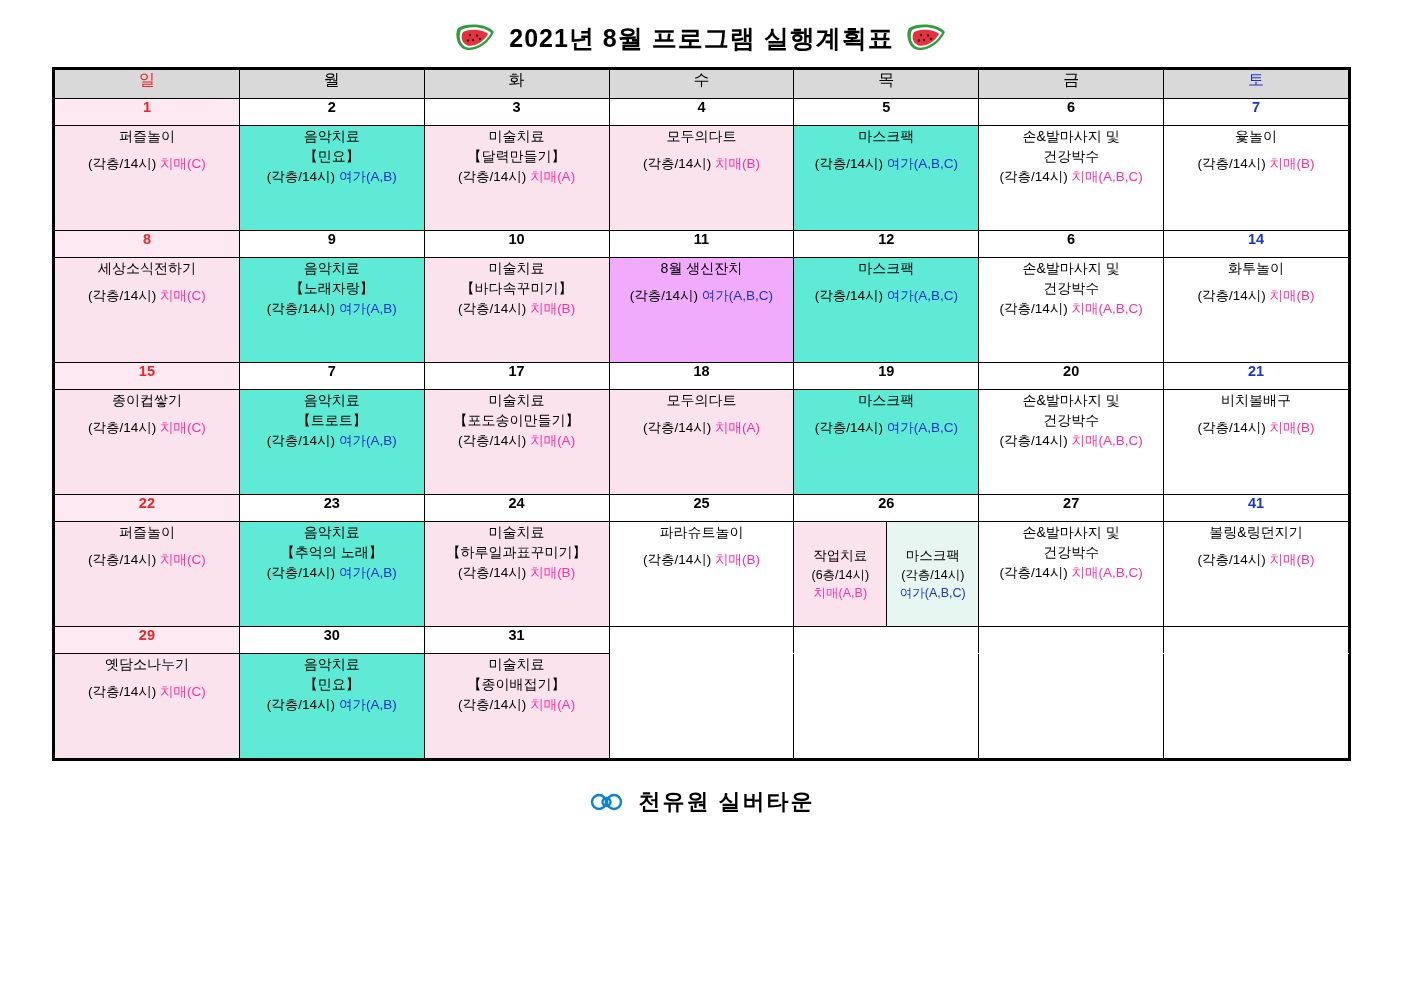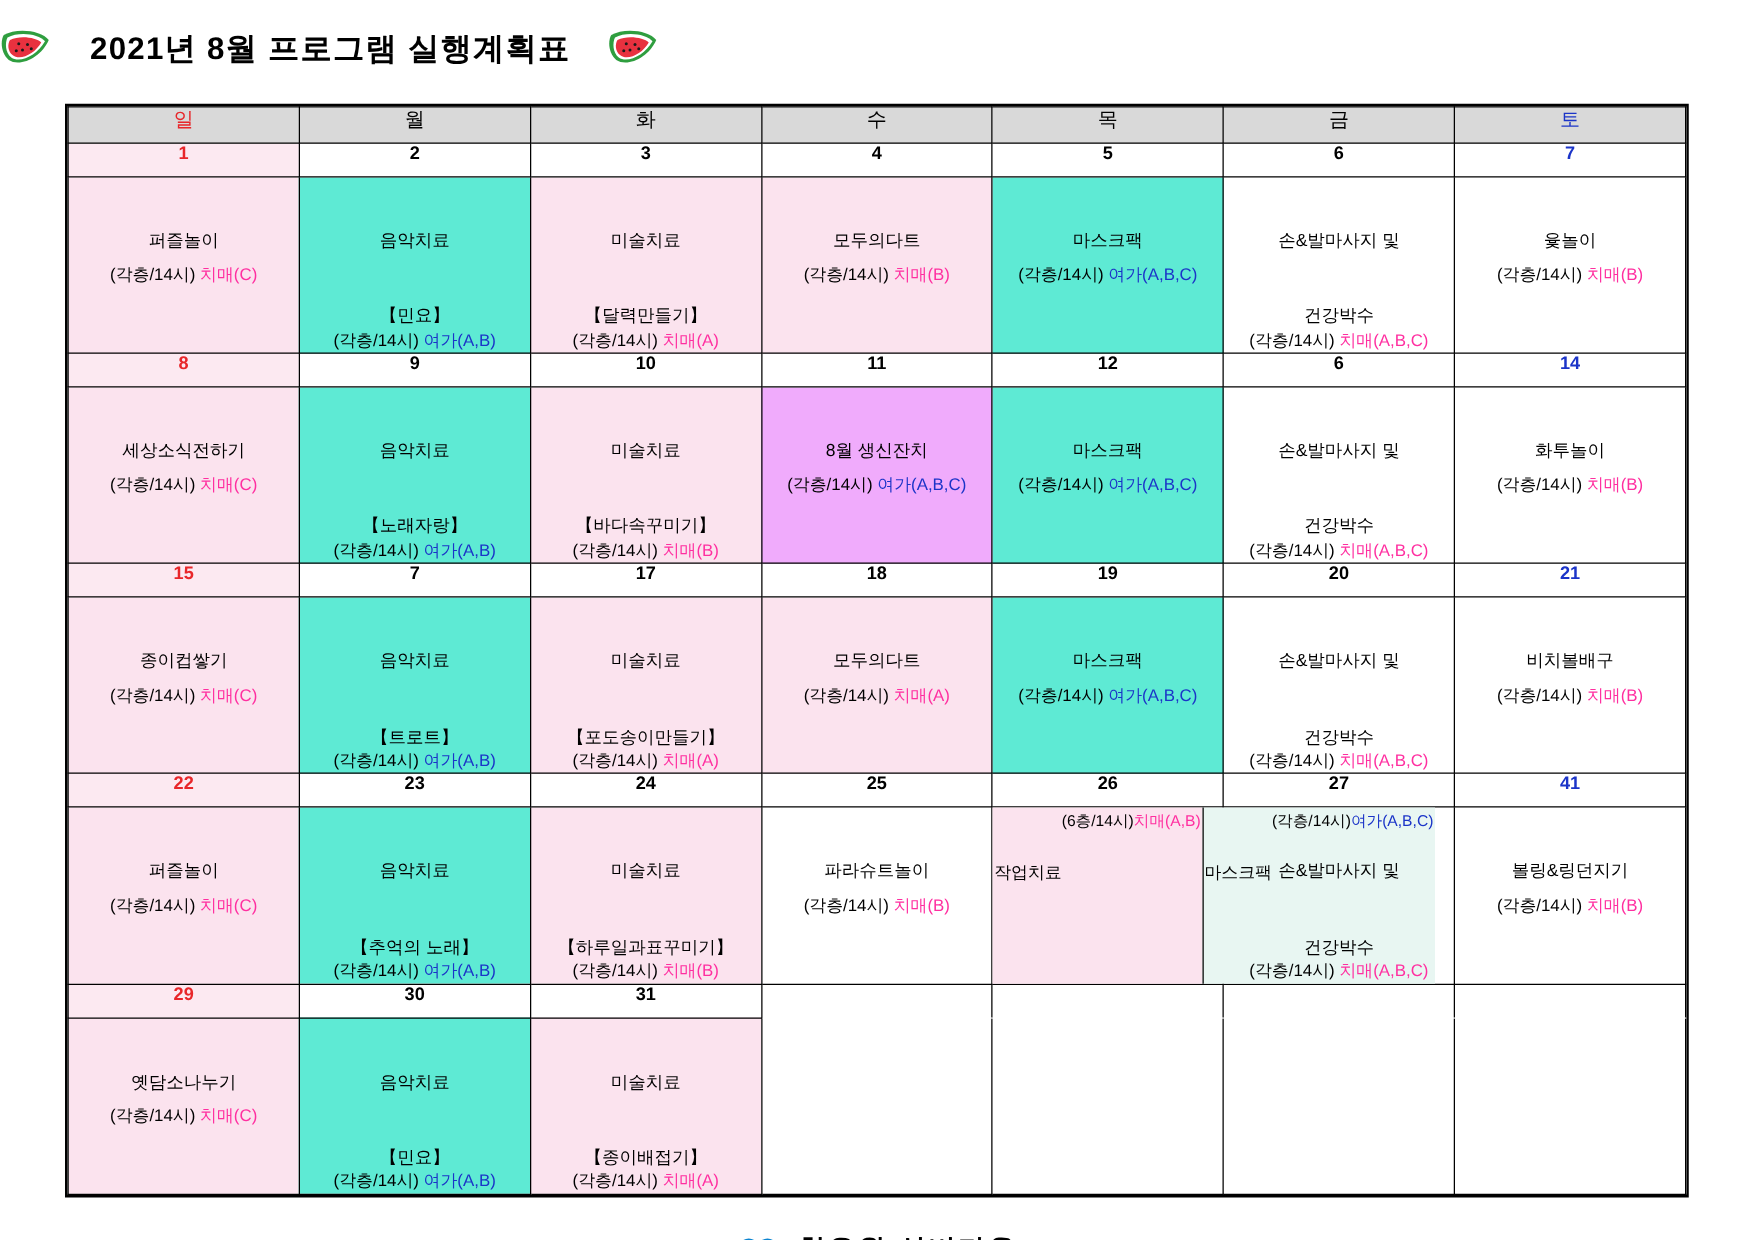--- a/index.html
+++ b/index.html
@@ -24,9 +24,10 @@
   .title-row {
     display: flex;
     align-items: center;
-    gap: 30px;
+    justify-content: center;
+    gap: 12px;
     padding-top: 22px;
-    padding-bottom: 28px;
+    padding-bottom: 12px;
   }
   .title-text {
     font-size: 25px;

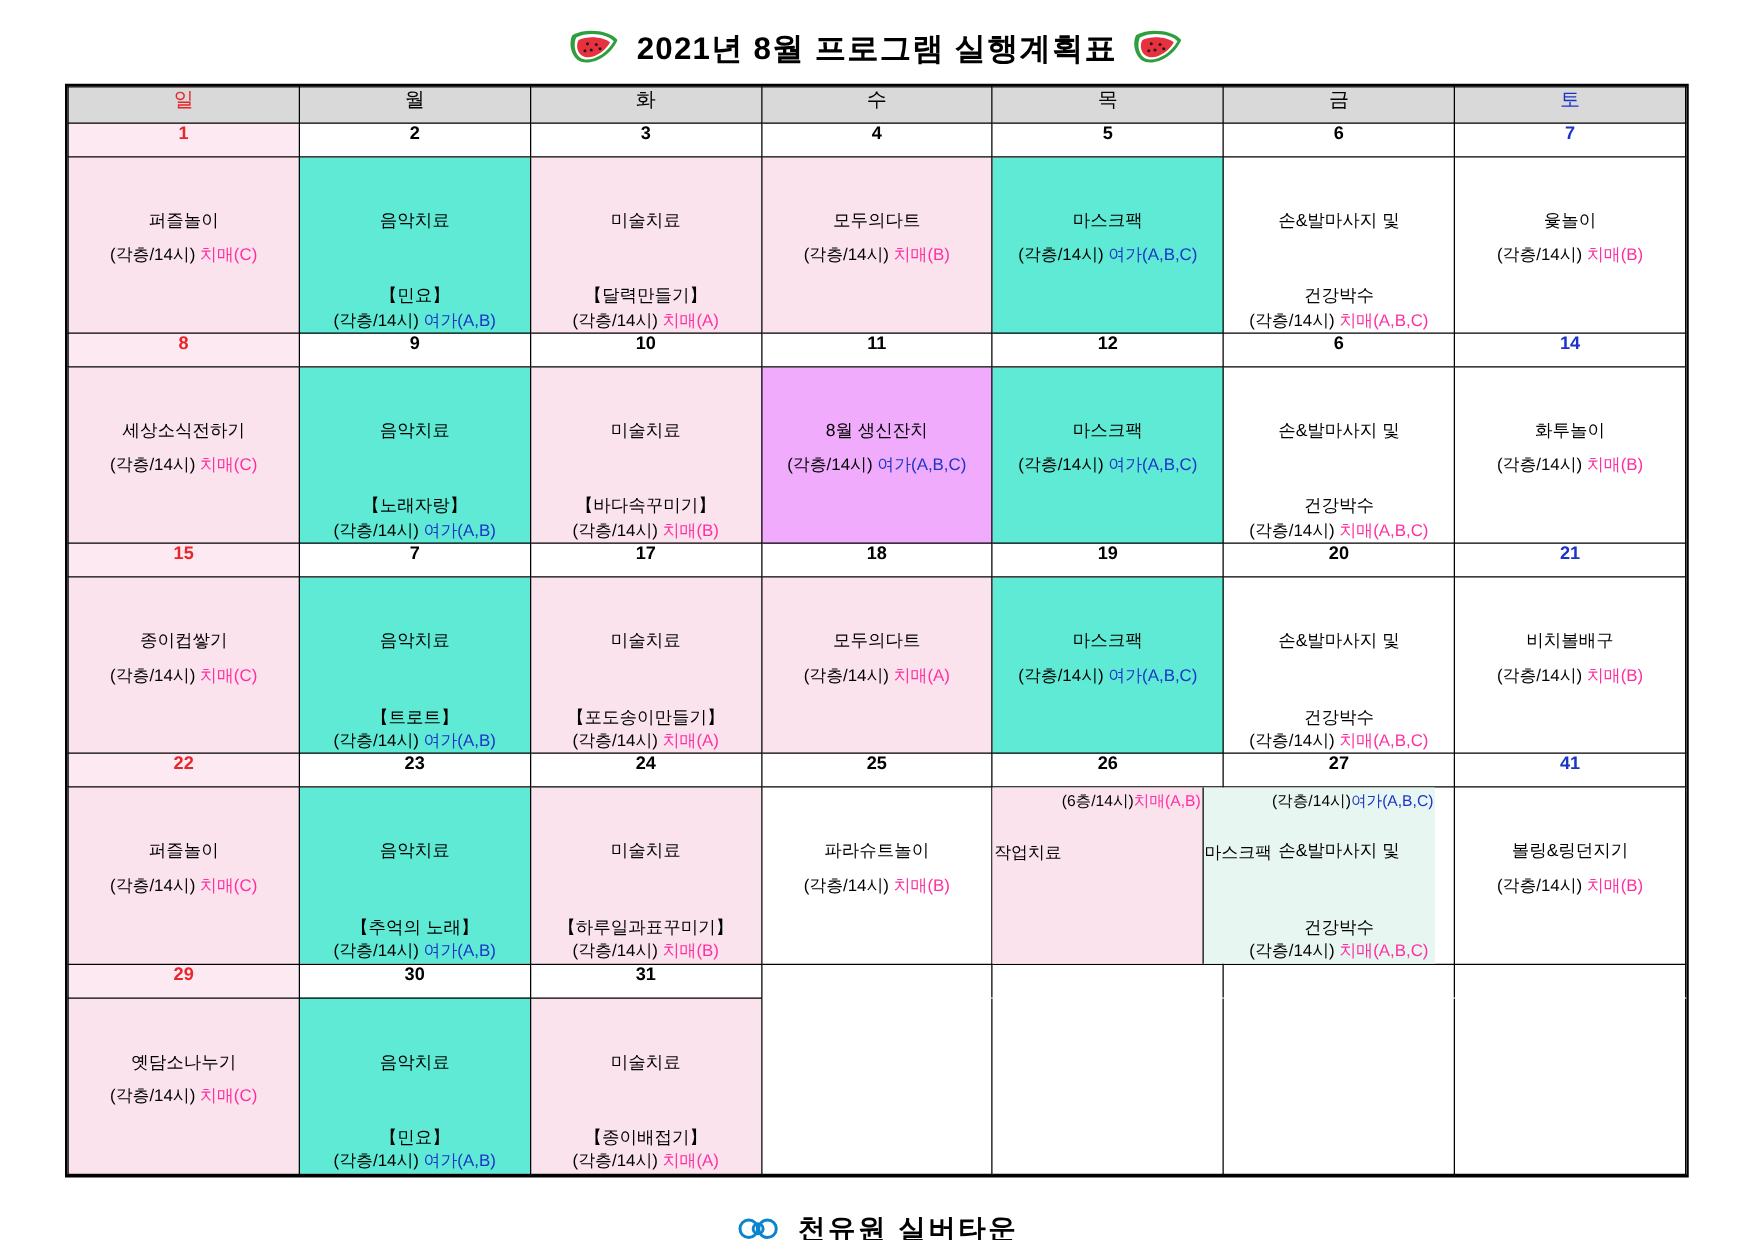--- a/index.html
+++ b/index.html
@@ -99,7 +99,6 @@
   .ev-line {
     line-height: 1.45;
     white-space: nowrap;
-    margin-top: 40px;
   }
   .ev-spacer { height: 8px; }
   .ev-meta {

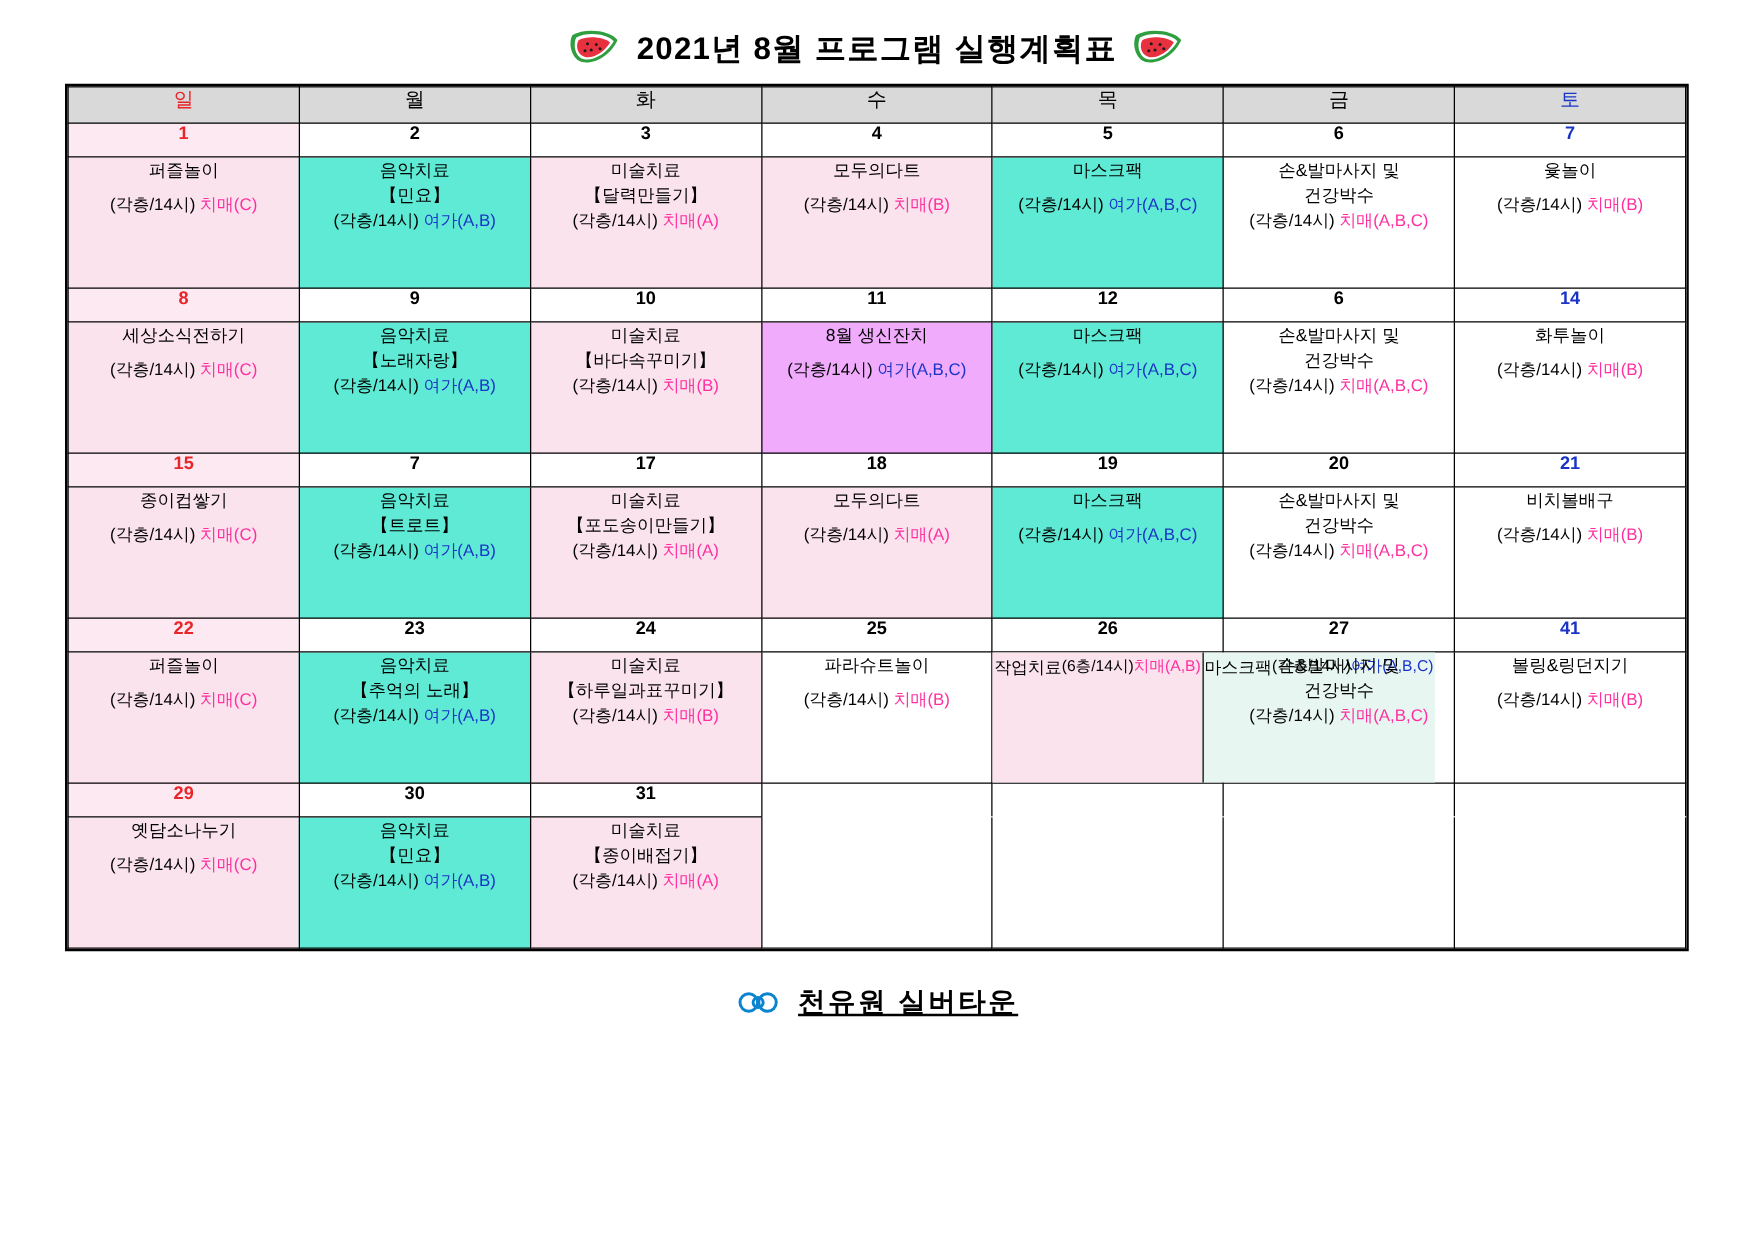--- a/index.html
+++ b/index.html
@@ -120,6 +120,7 @@
   .split > div {
     flex: 1 1 50%;
     display: flex;
+    flex-direction: column;
     justify-content: center;
     font-size: 13px;
     padding: 2px 1px;

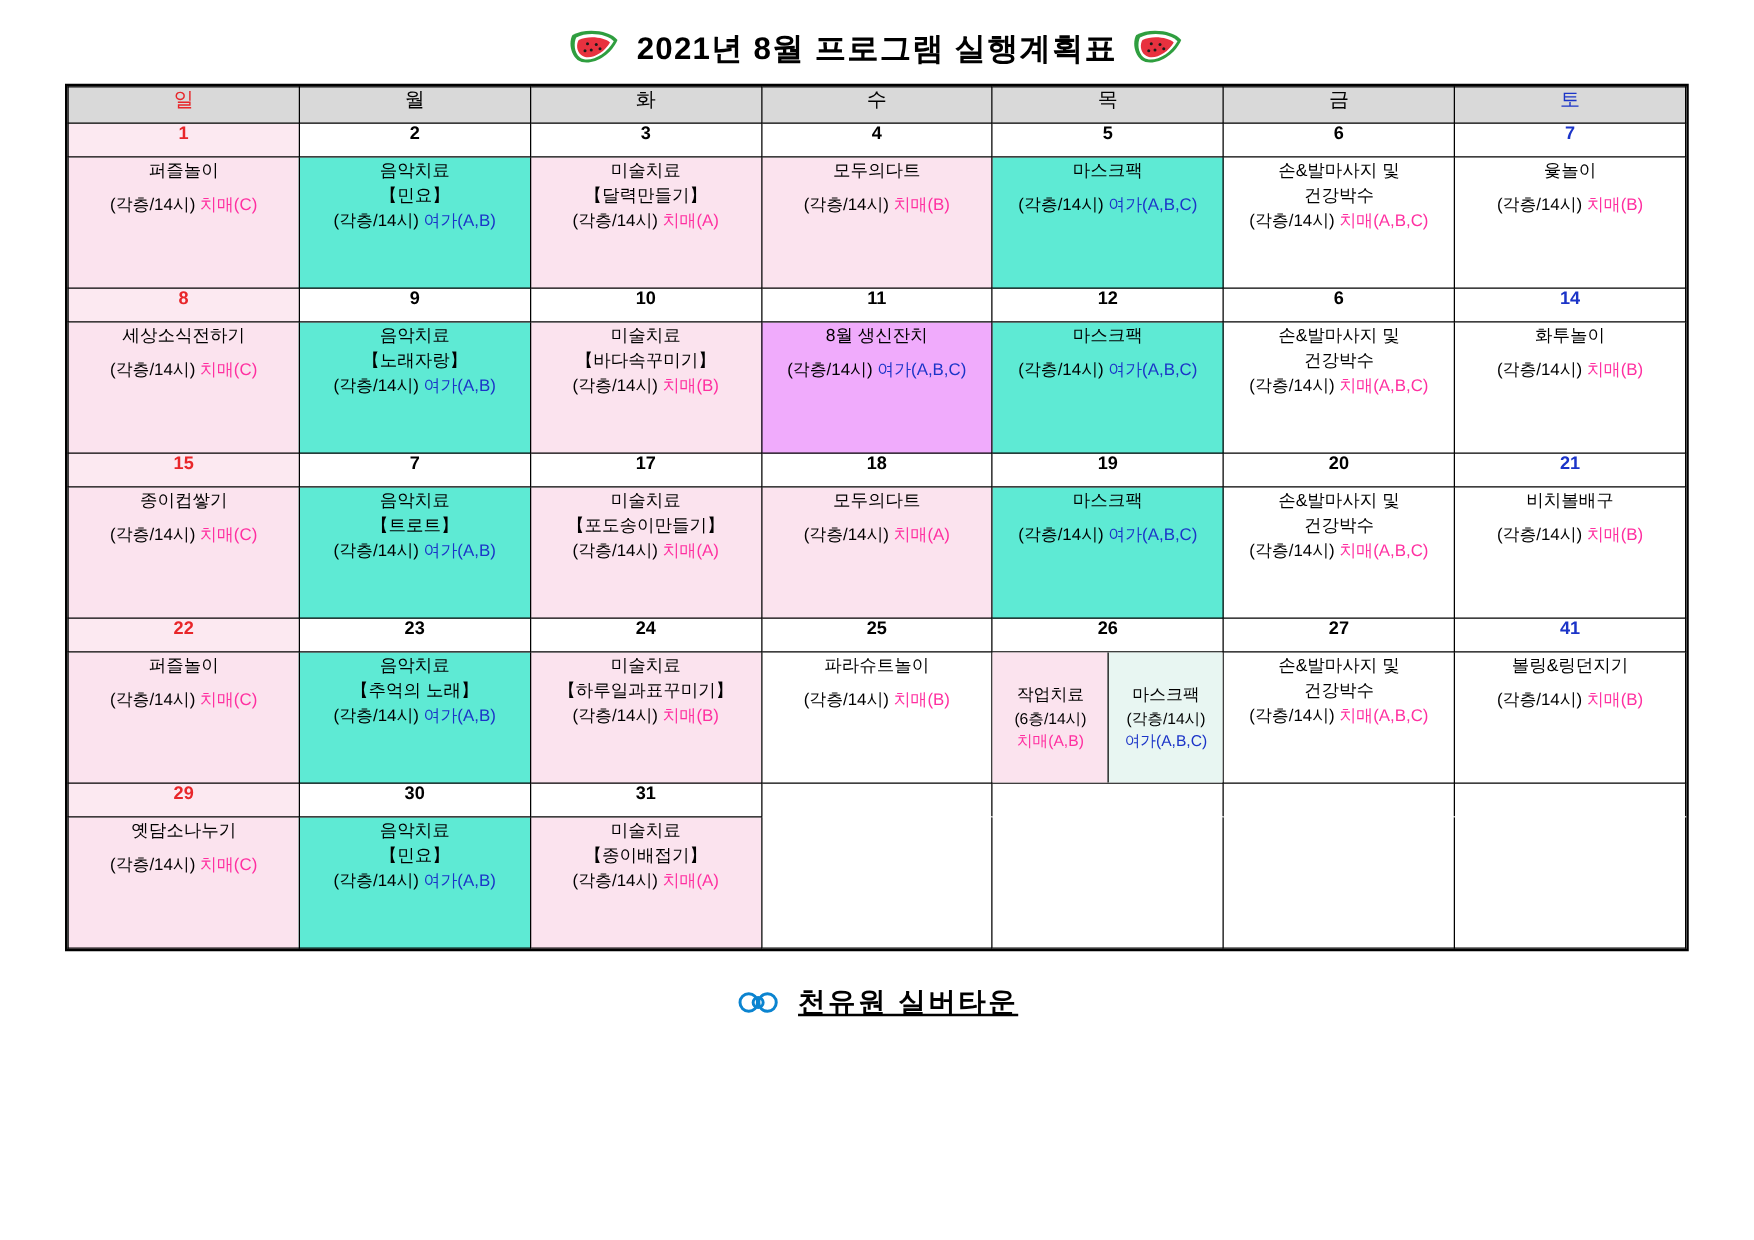--- a/index.html
+++ b/index.html
@@ -139,7 +139,6 @@
     justify-content: center;
     gap: 10px;
     margin-top: 26px;
-    text-decoration: underline;
   }
   .footer-logo { width: 40px; height: 24px; flex:none; }
   .footer-text {

